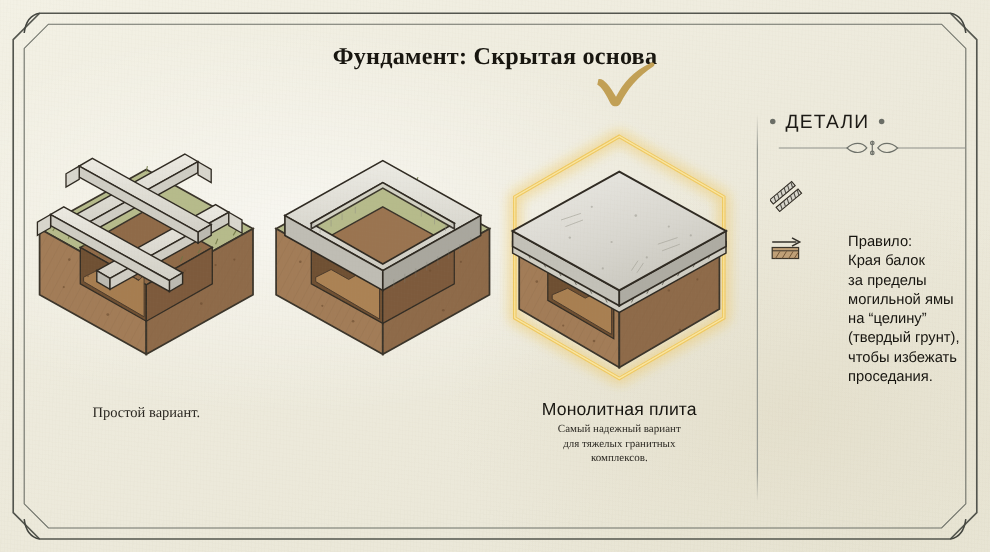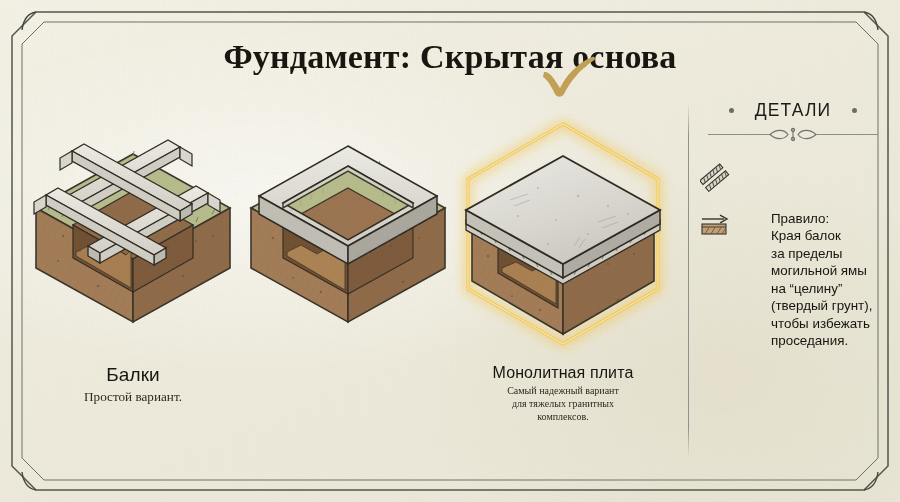--- a/index.html
+++ b/index.html
@@ -44,7 +44,7 @@
     position: absolute; left: 0; top: 38px; width: 900px;
     text-align: center;
     font-family: "Liberation Serif", "DejaVu Serif", serif;
-    font-size: 34px;
+    font-size: 22px;
     font-weight: 700;
     letter-spacing: .2px;
     color: #17150f;

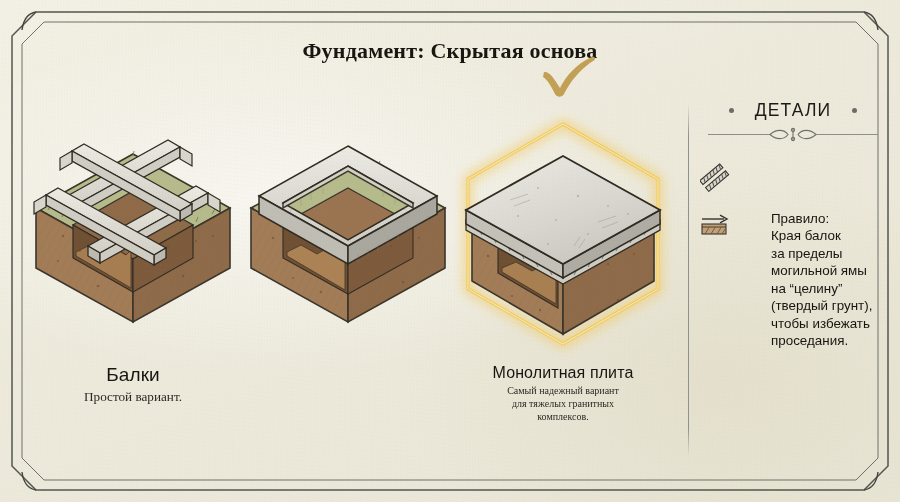--- a/index.html
+++ b/index.html
@@ -89,7 +89,7 @@
     text-align: center;
     font-size: 17.5px; letter-spacing: 1.1px;
     color: #1b1915; font-weight: 400;
-    display: flex; align-items: center; justify-content: center; gap: 21px;
+    display: flex; align-items: center; justify-content: flex-start; gap: 9px;
   }
   .det-head .dot { width: 5px; height: 5px; background: #6a6d66; border-radius: 50%; display: inline-block; }
   .det-rule { margin-top: 5px; width: 186px; height: 17px; }

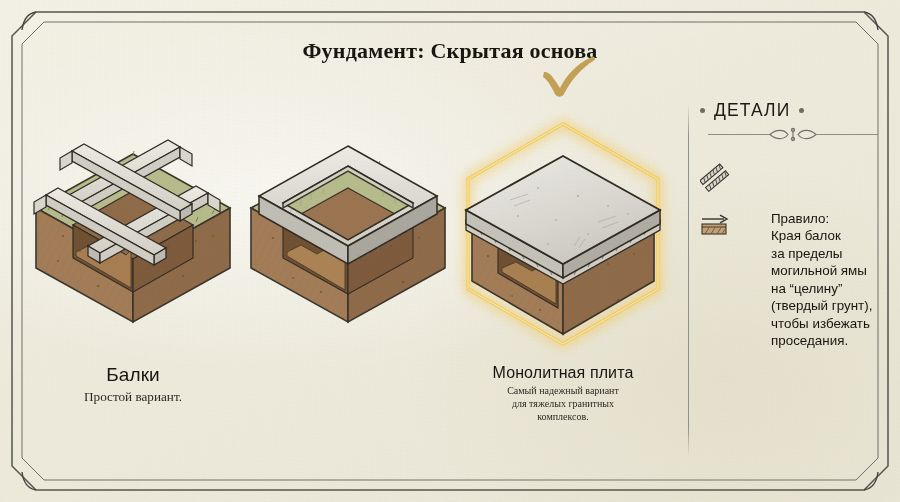--- a/index.html
+++ b/index.html
@@ -199,7 +199,6 @@
         </svg>
       </div>
       <div class="caption">
-        <div class="cap-title">Балки</div>
         <div class="cap-sub">Простой вариант.</div>
       </div>
     </div>

